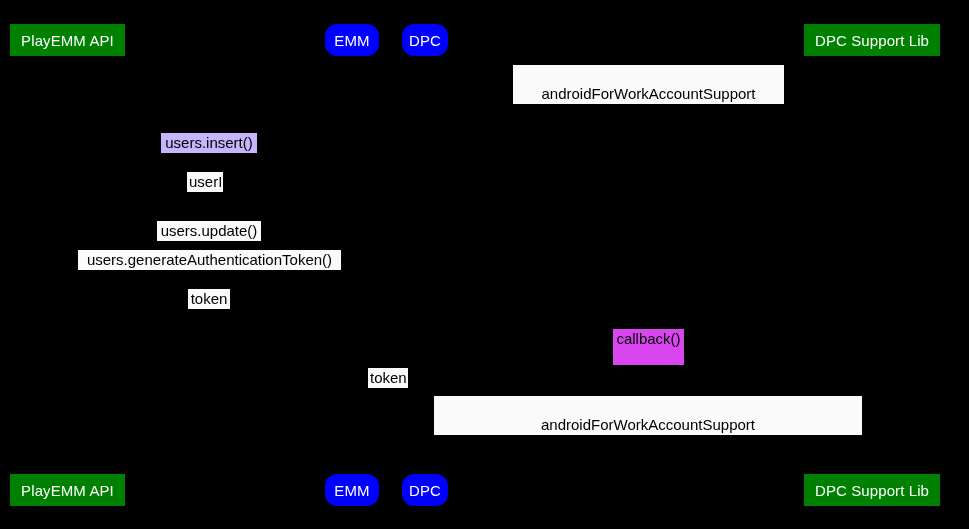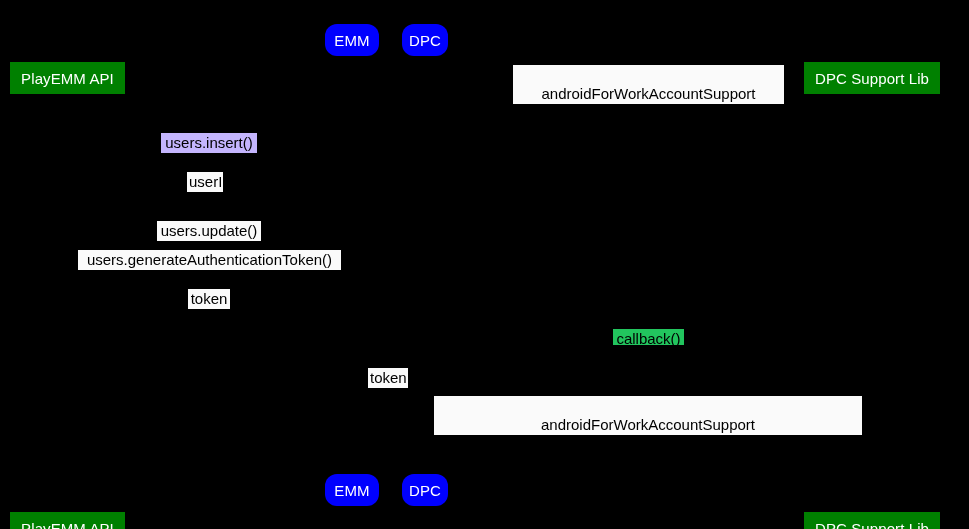--- a/index.html
+++ b/index.html
@@ -28,7 +28,7 @@
     white-space: nowrap;
     letter-spacing: 0.1px;
   }
-  .participant.green { background: #008000; margin-top: 38px; }
+  .participant.green { background: #008000; }
   .participant.blue  { background: #0000ff; border-radius: 12px; }
 
   

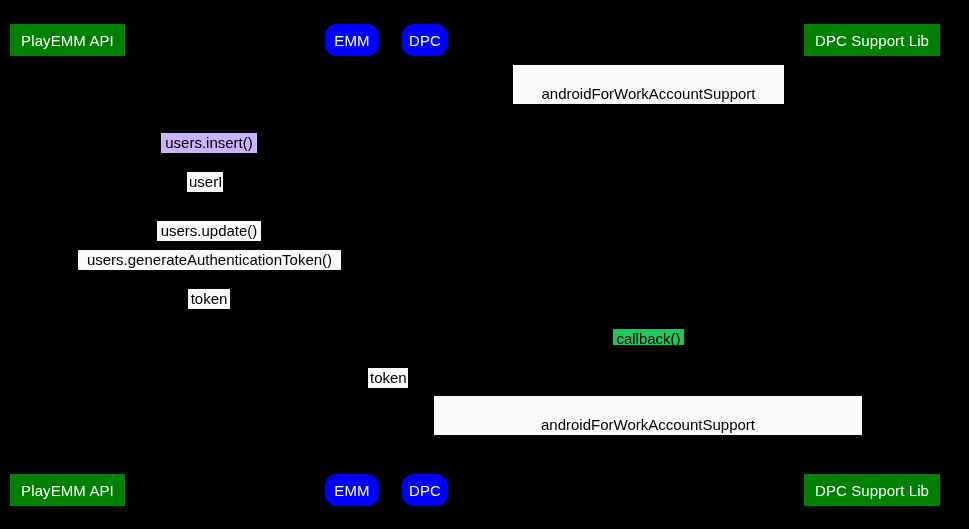--- a/index.html
+++ b/index.html
@@ -106,7 +106,7 @@
       <div class="msg" style="left: 157px; top: 221px; width: 104px; height: 20px; background: rgb(250, 250, 250); color: rgb(0, 0, 0);">users.update()</div>
       <div class="msg" style="left: 78px; top: 250px; width: 263px; height: 20px; background: rgb(250, 250, 250); color: rgb(0, 0, 0);">users.generateAuthenticationToken()</div>
       <div class="msg" style="left: 188px; top: 289px; width: 42px; height: 20px; background: rgb(250, 250, 250); color: rgb(0, 0, 0);">token</div>
-      <div class="msg" style="left: 613px; top: 329px; width: 71px; height: 16px; background: #22c55e; color: rgb(0, 0, 0);">callback()</div>
+      <div class="msg" style="left: 613px; top: 329px; width: 71px; height: 36px; background: #d946ef; color: rgb(0, 0, 0);">callback()</div>
       <div class="msg" style="left: 368px; top: 368px; width: 40px; height: 20px; background: rgb(250, 250, 250); color: rgb(0, 0, 0);">token</div>
       <div class="msg multiline" style="left: 434px; top: 396px; width: 428px; height: 39px; background: rgb(250, 250, 250); color: rgb(0, 0, 0);">androidForWorkAccountSupport
 .addAndroidForWorkAccount(token, accountAddedCallback)</div>

